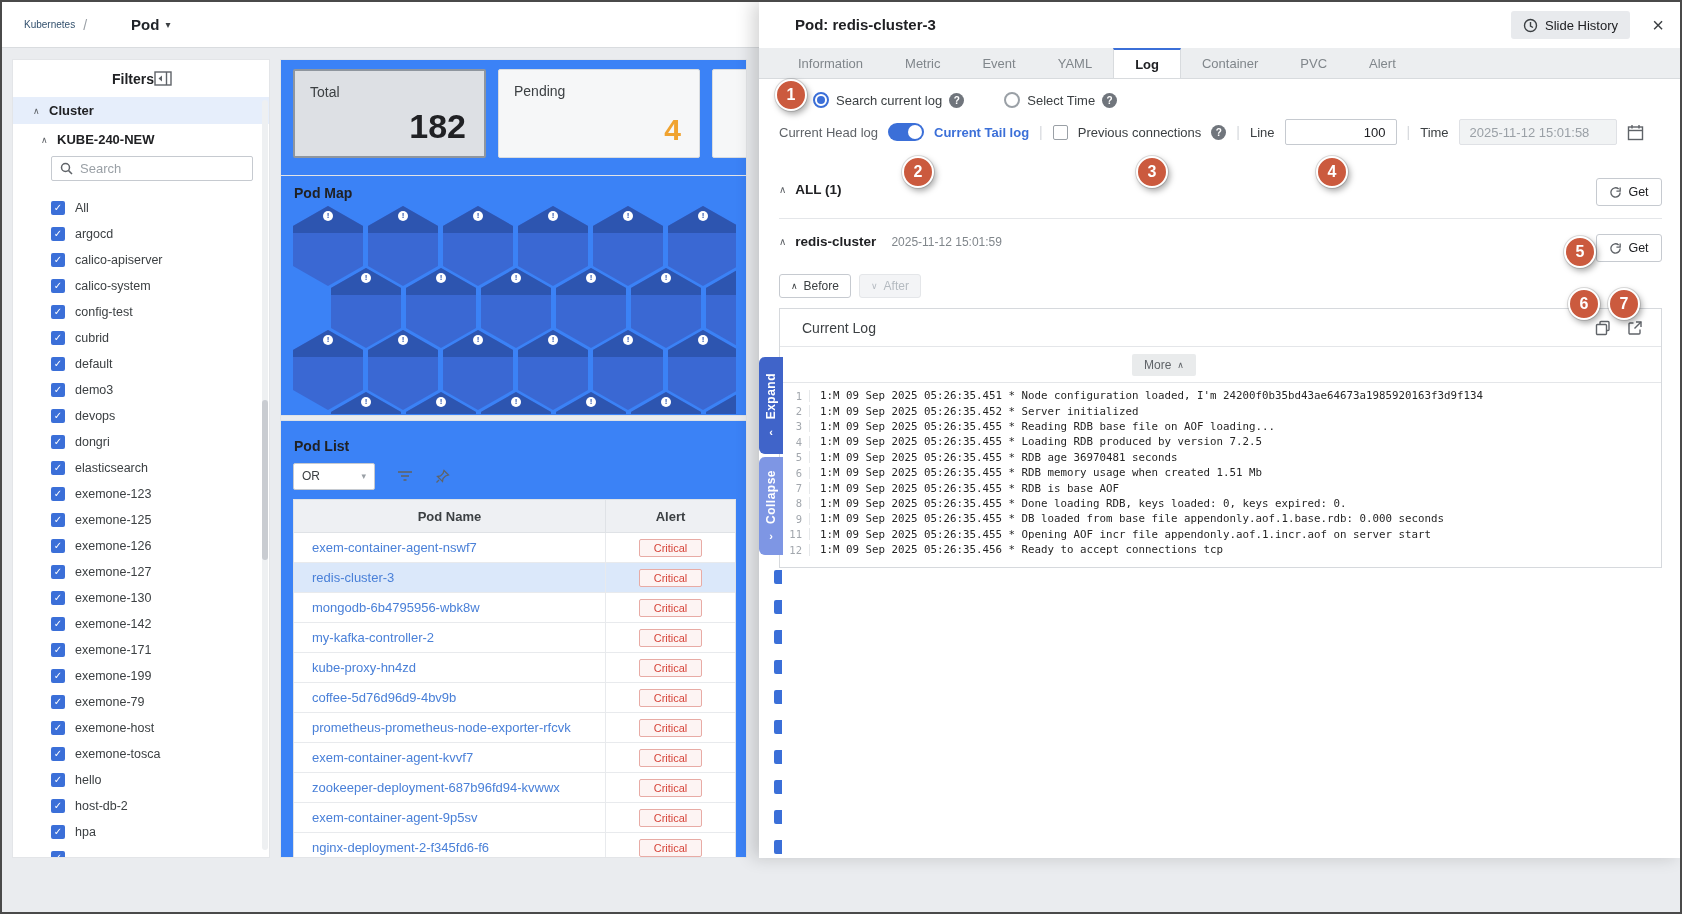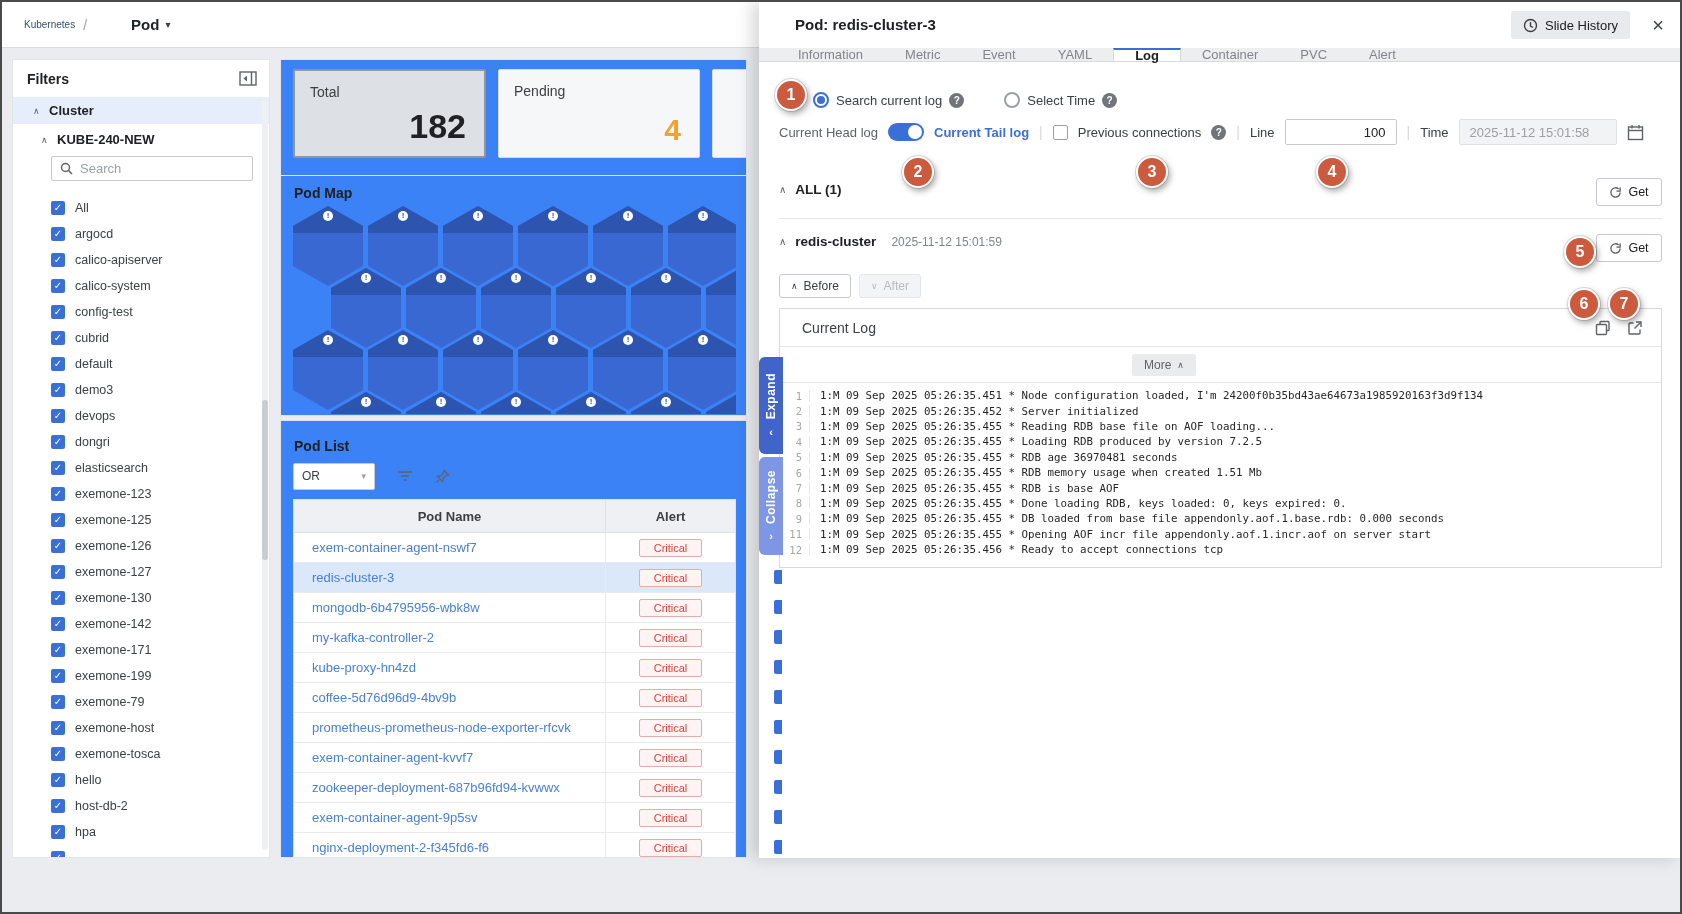--- a/index.html
+++ b/index.html
@@ -75,7 +75,7 @@
   .sp-title { position:absolute; left:36px; top:14px; font-size:15px; font-weight:bold; color:#202124; }
   .btn-history { position:absolute; right:52px; top:9px; height:28px; display:flex; align-items:center; gap:7px; background:#e8eaed; border:none; border-radius:3px; padding:0 12px; font-size:13px; color:#202124; font-family:inherit; cursor:pointer; }
   .sp-close { position:absolute; right:18px; top:10px; font-size:20px; color:#3c4043; cursor:pointer; line-height:26px; }
-  .tabbar { position:absolute; left:0; top:46px; width:100%; height:14px; background:#eceef0; border-bottom:1px solid #d8dbde; display:flex; padding-left:18px; }
+  .tabbar { position:absolute; left:0; top:46px; width:100%; height:31px; background:#eceef0; border-bottom:1px solid #d8dbde; display:flex; padding-left:18px; }
   .tab { padding:0 21px; font-size:13px; color:#80868b; display:flex; align-items:center; cursor:pointer; }
   .tab.active { background:#fff; color:#202124; font-weight:bold; border-top:2px solid #3b6fd8; border-left:1px solid #d8dbde; border-right:1px solid #d8dbde; }
   .row1 { position:absolute; left:54px; top:86px; height:24px; display:flex; align-items:center; }

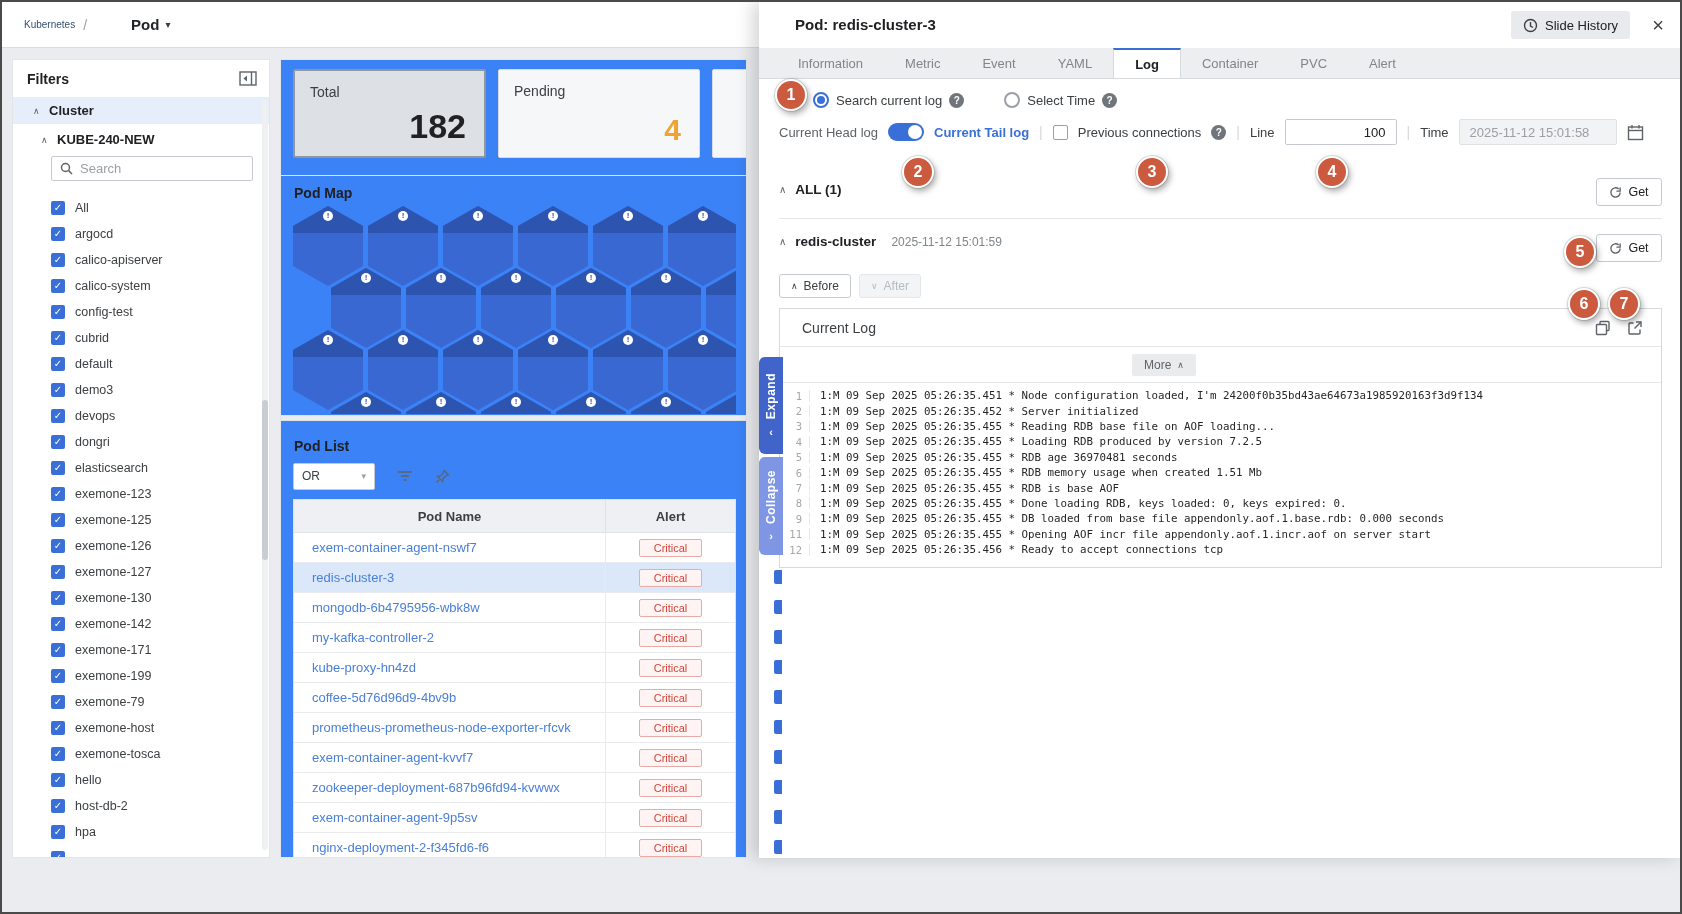--- a/index.html
+++ b/index.html
@@ -16,7 +16,7 @@
 
   
   .sidebar { position:absolute; left:10px; top:57px; width:258px; height:799px; background:#fff; z-index:1; overflow:hidden; border:1px solid #e3e5e8; }
-  .sb-head { height:37px; display:flex; align-items:center; justify-content:space-between; padding:0 12px 0 14px; }
+  .sb-head { height:37px; display:flex; align-items:center; justify-content:center; padding:0 12px 0 14px; }
   .sb-title { font-size:14px; font-weight:bold; color:#202124; }
   .sb-collapse { width:18px; height:15px; color:#5f6368; cursor:pointer; }
   .sb-row-cluster { height:27px; background:#e6eefb; display:flex; align-items:center; padding-left:20px; }

